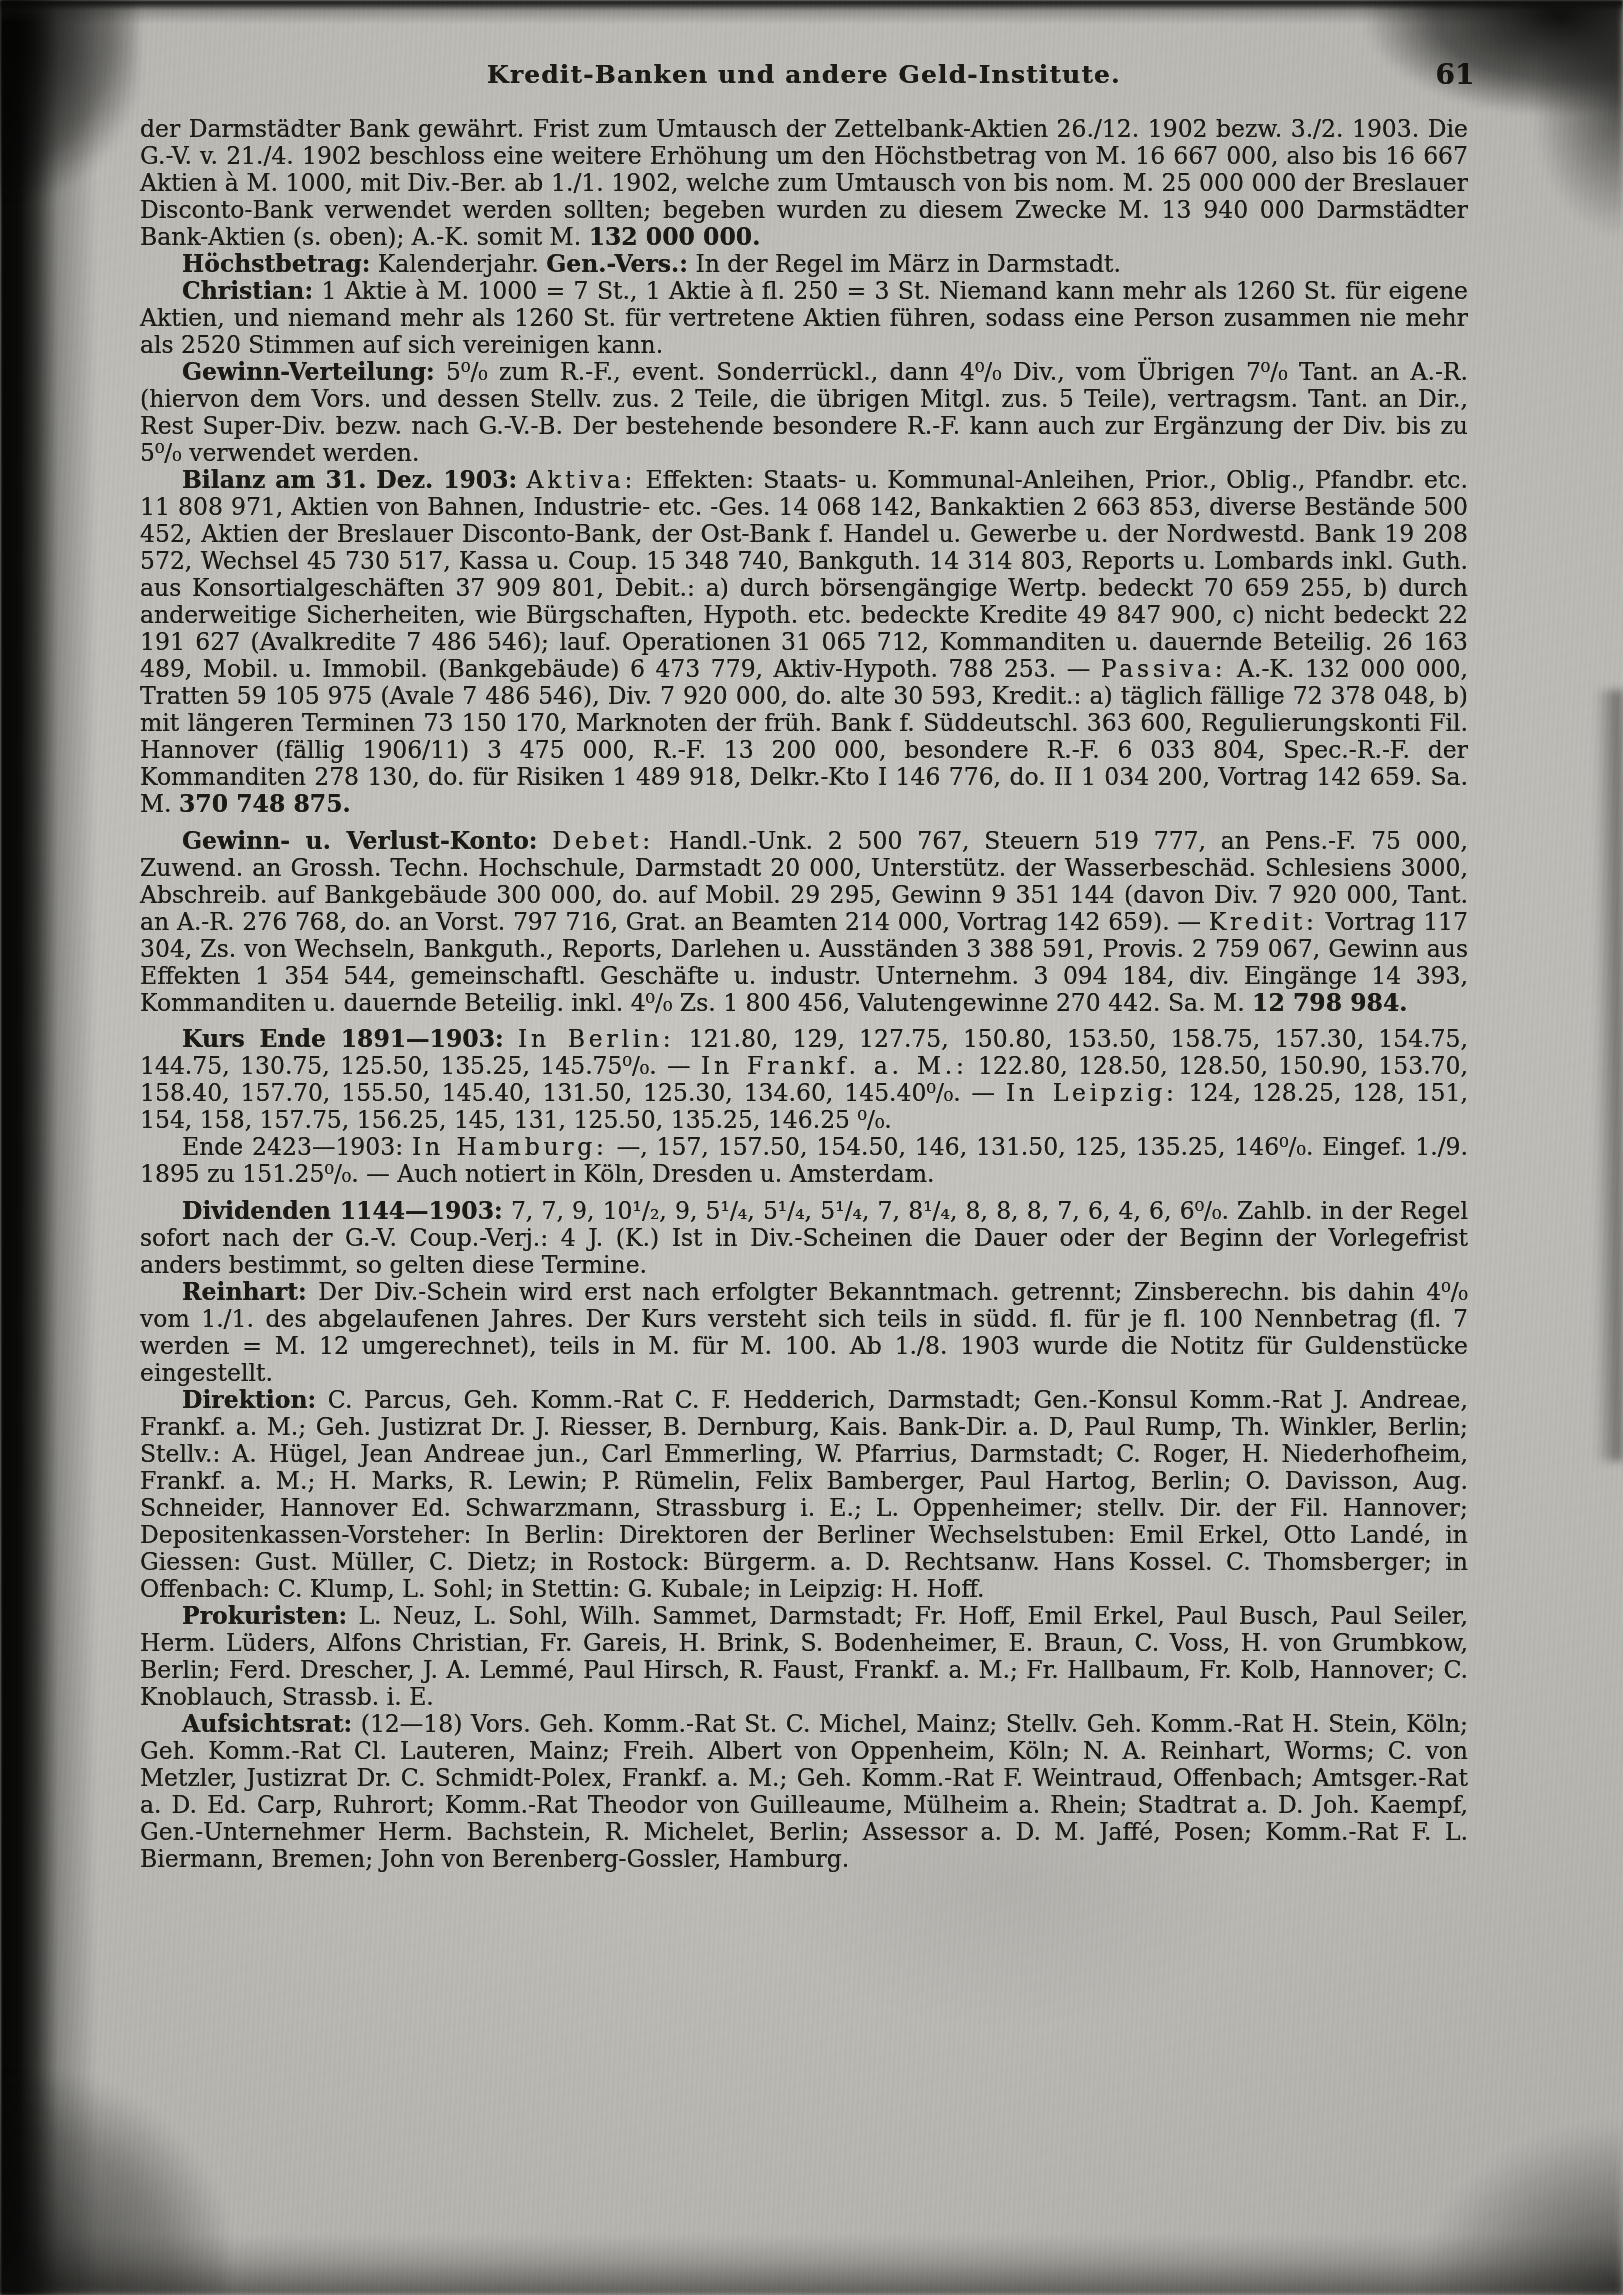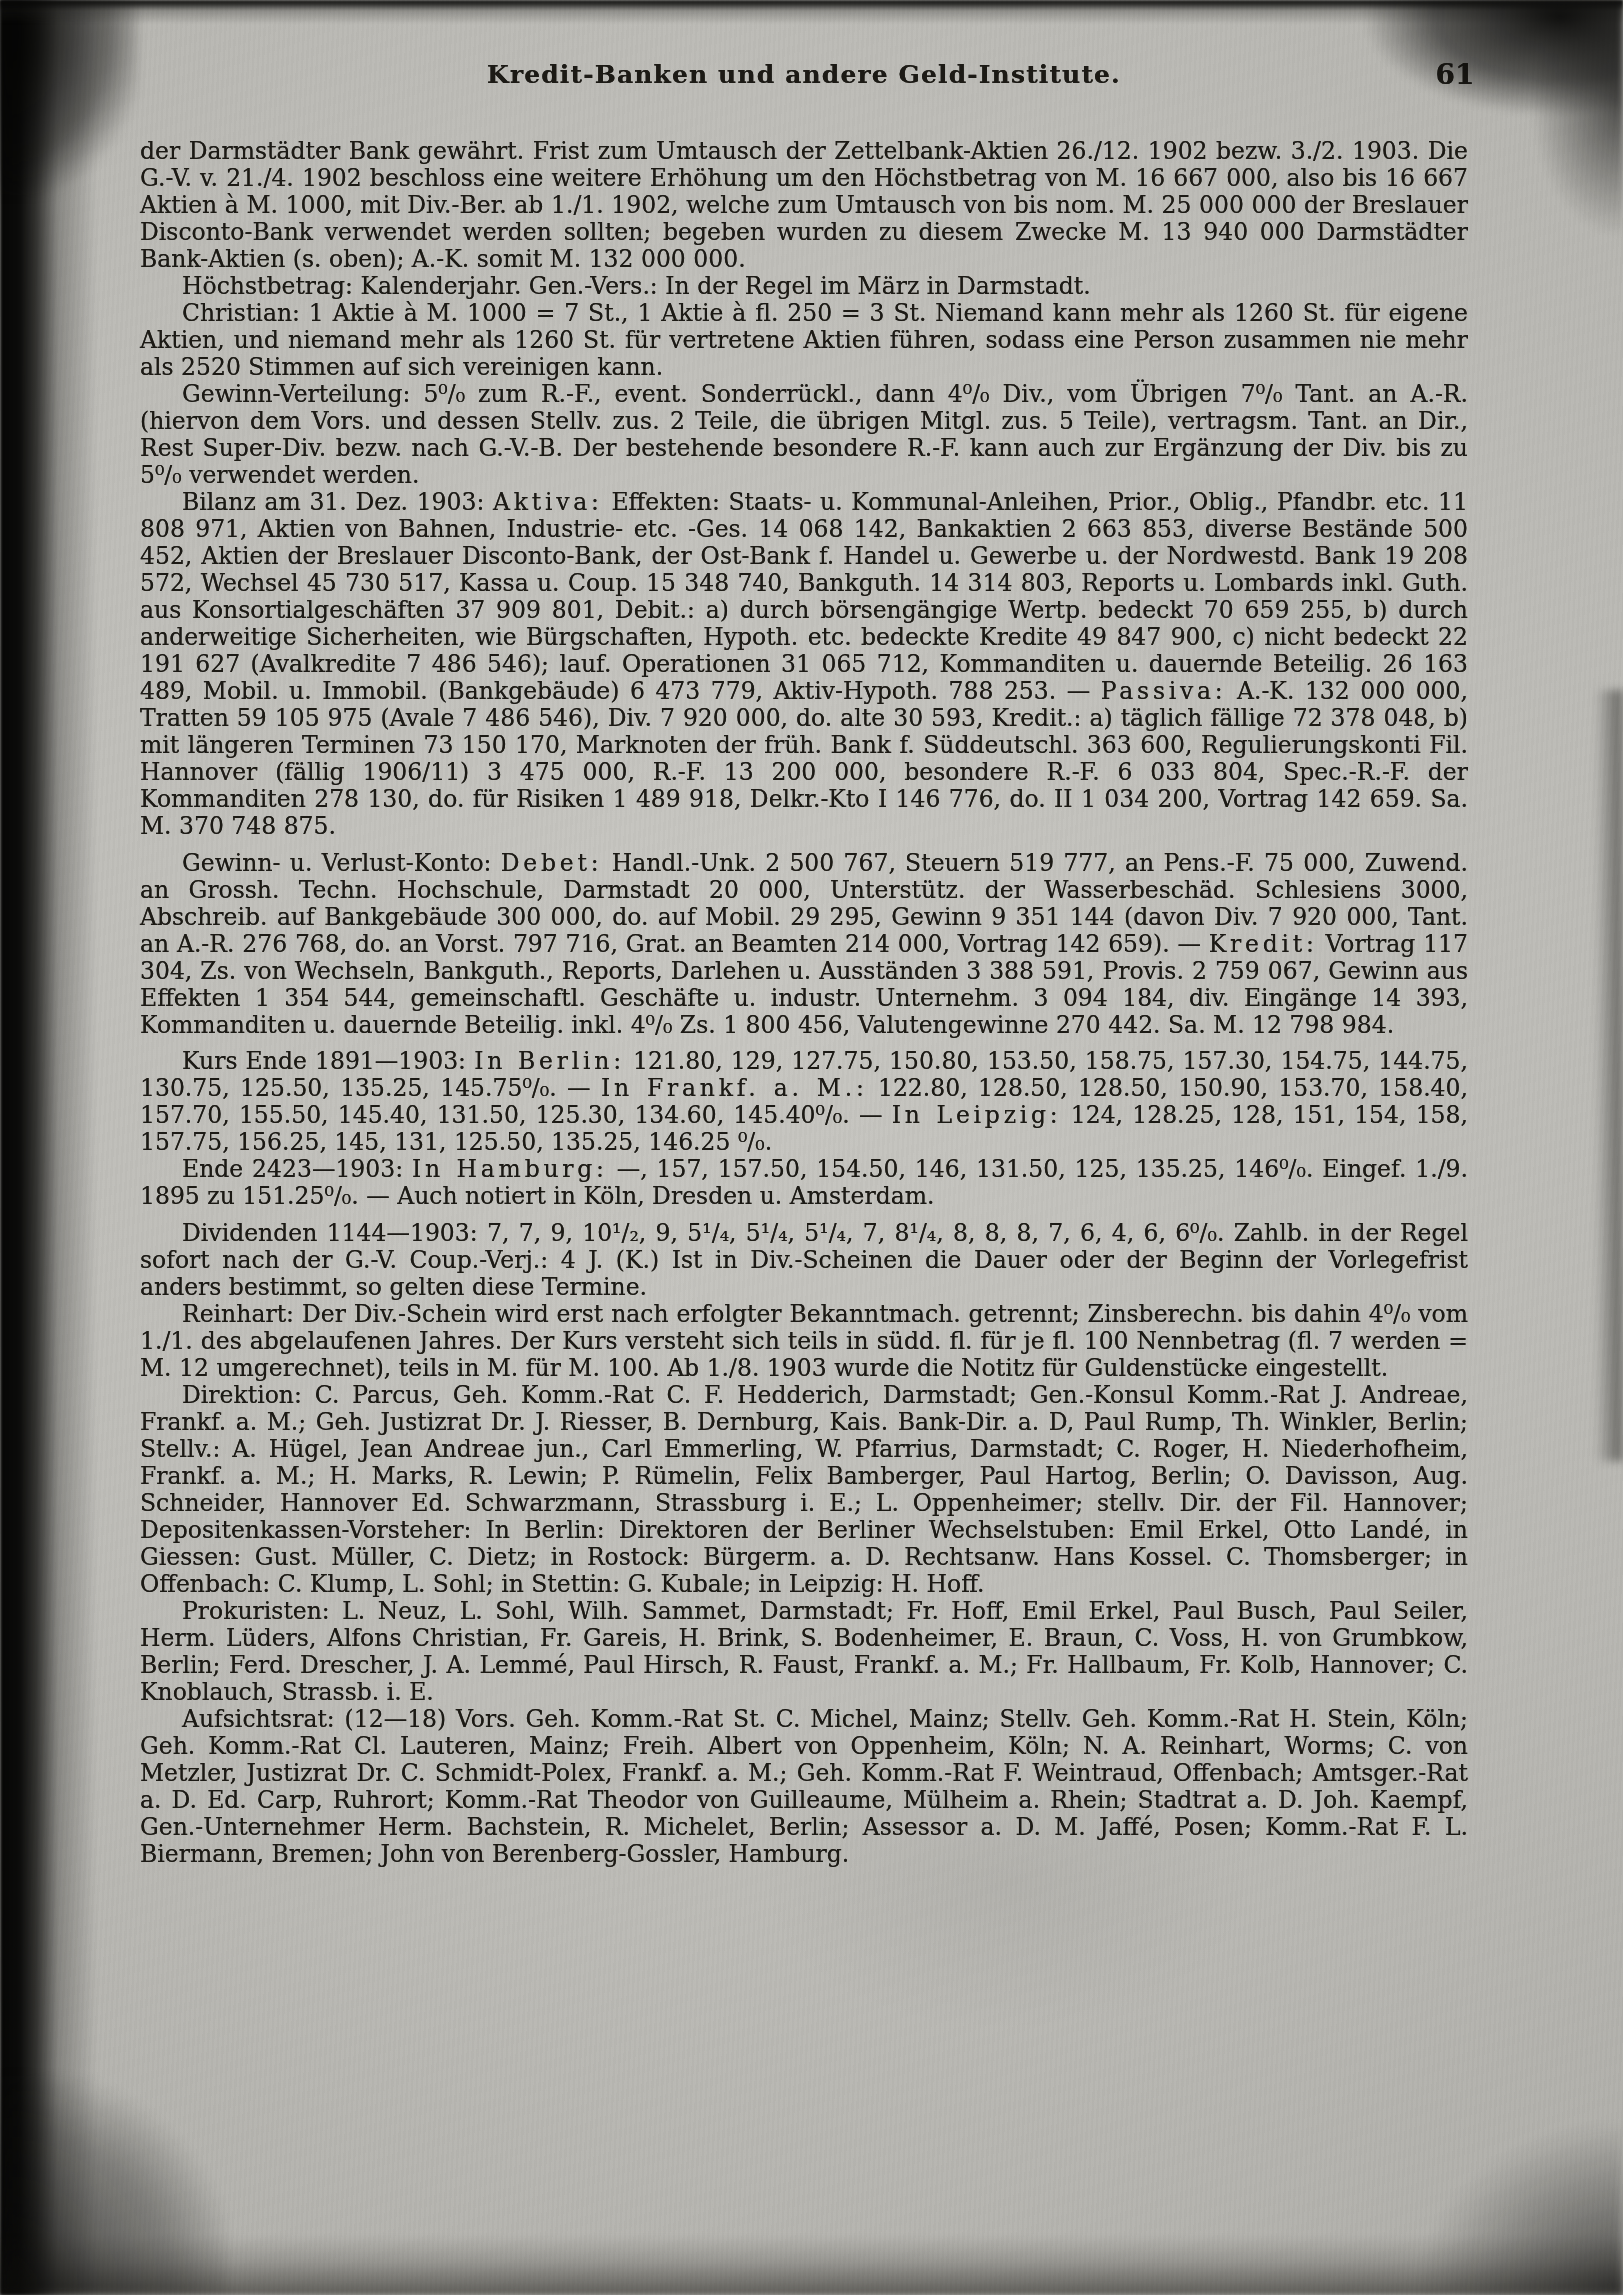--- a/index.html
+++ b/index.html
@@ -73,7 +73,7 @@
     position:absolute;left:140px;top:60px;width:1328px;z-index:2;
     color:#1c1a15;
   }
-  .header{position:relative;height:36px;margin-bottom:42px;}
+  .header{position:relative;height:36px;margin-bottom:20px;}
   .header-title{
     position:absolute;left:0;right:0;text-align:center;
     font-weight:700;font-size:25px;letter-spacing:.045em;

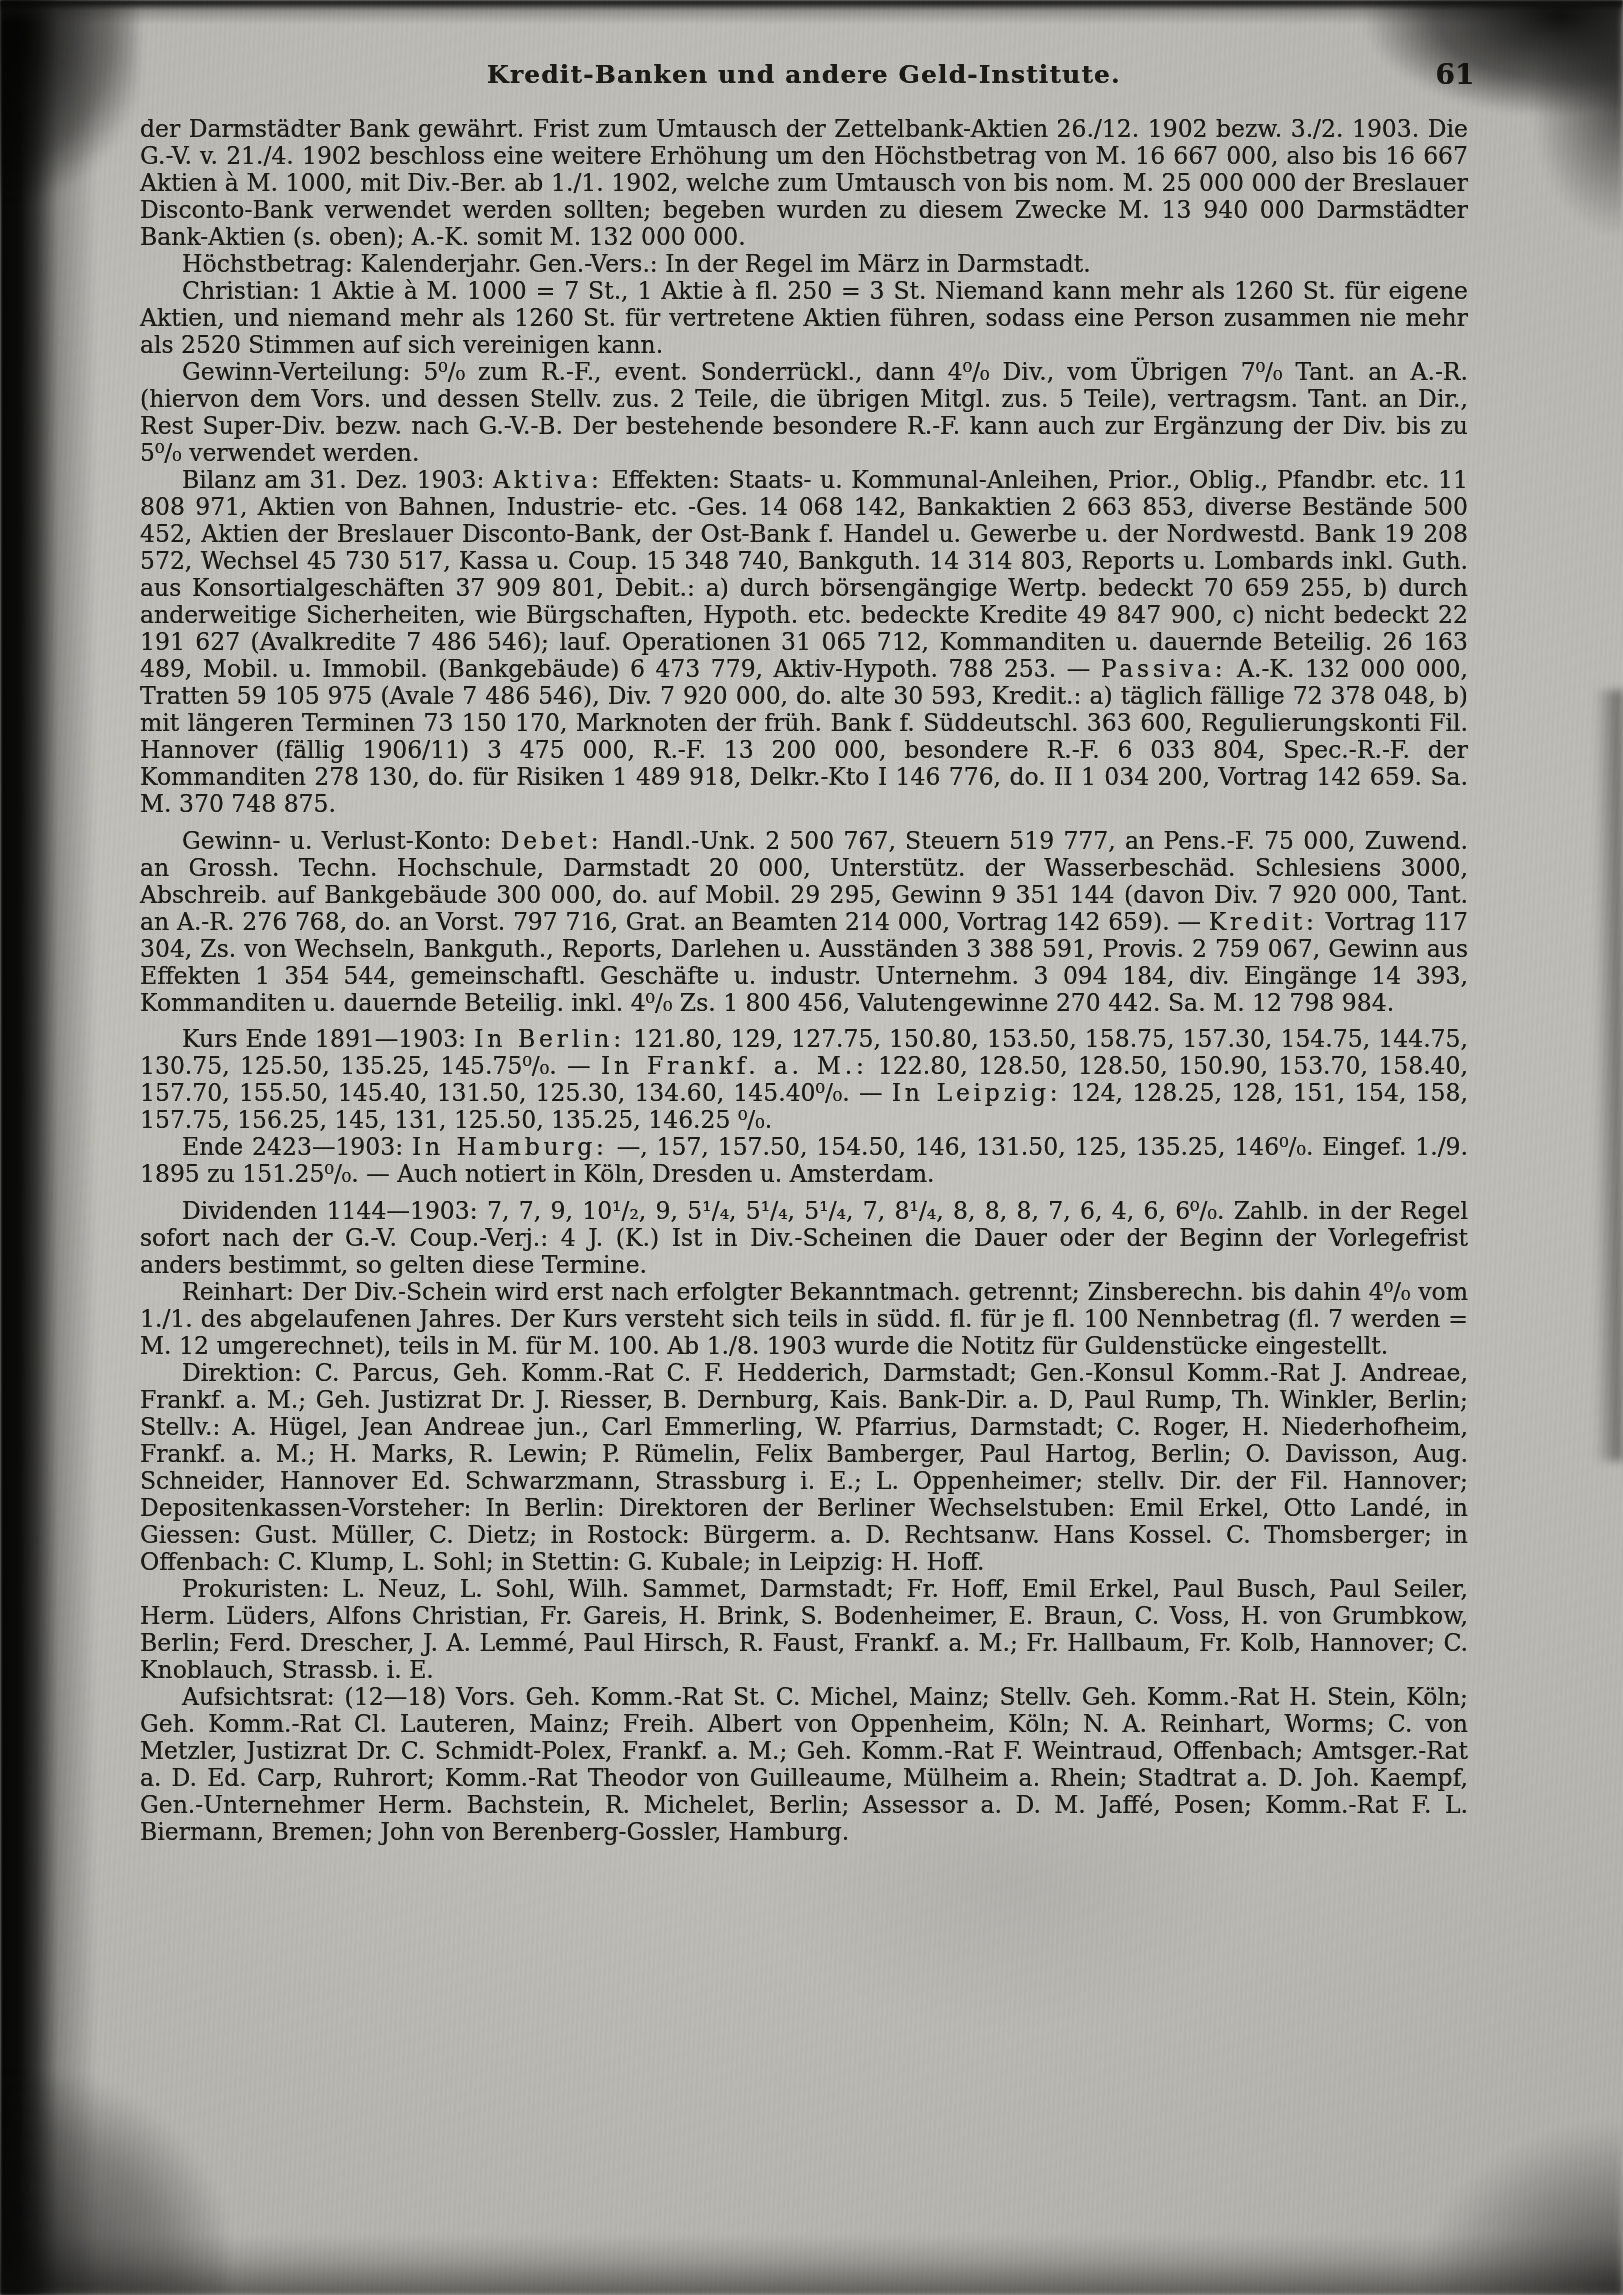--- a/index.html
+++ b/index.html
@@ -92,7 +92,7 @@
   }
   .body p.indent{text-indent:42px;}
   .body p.gap{margin-top:9.7px;}
-  .b{font-weight:400;}
+  .b{font-weight:700;}
   .sp{letter-spacing:.16em;}
 </style>
 </head>

